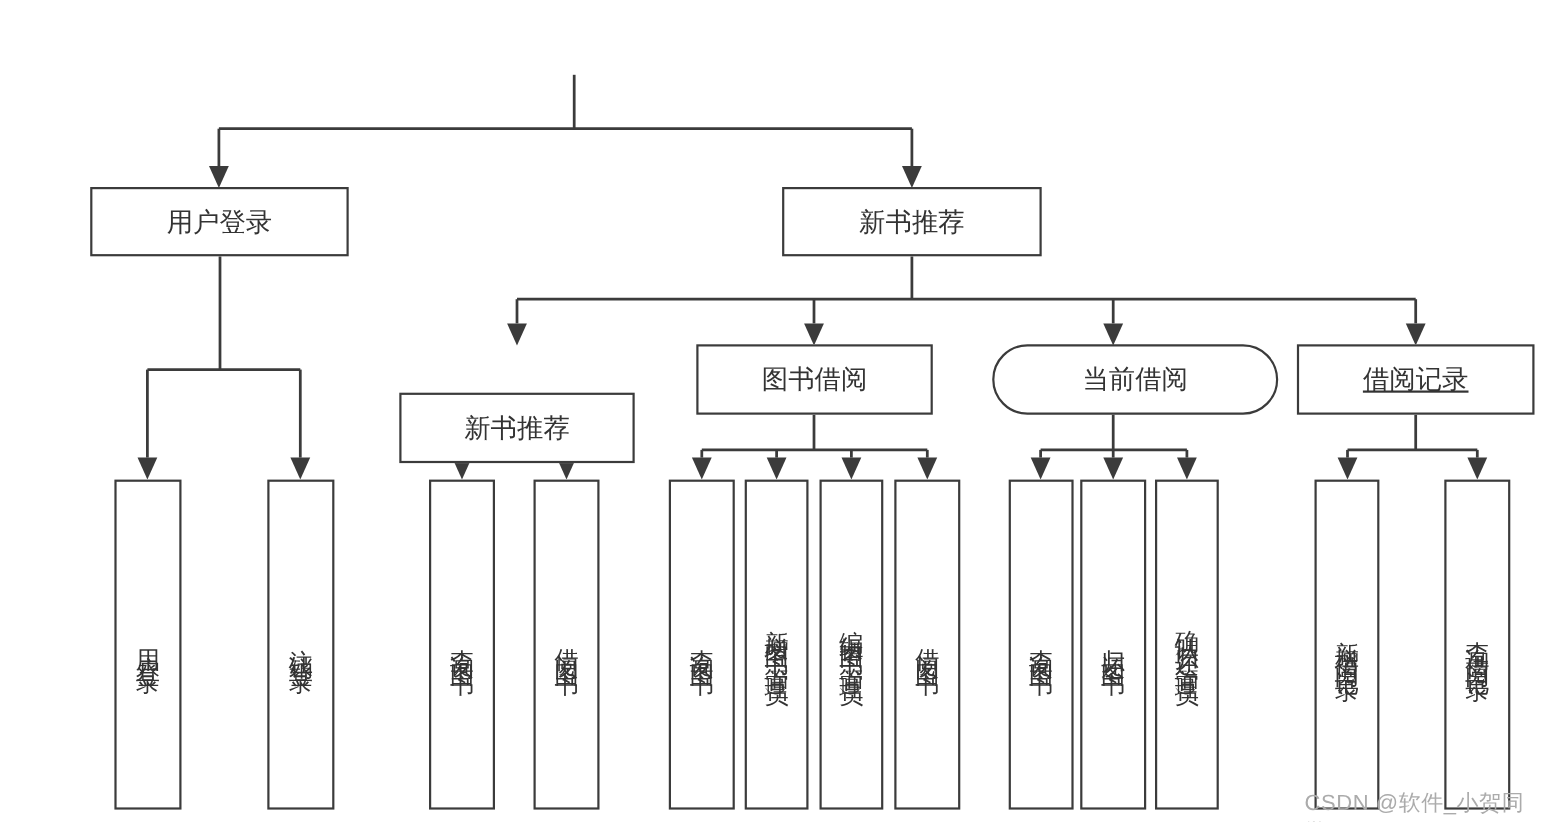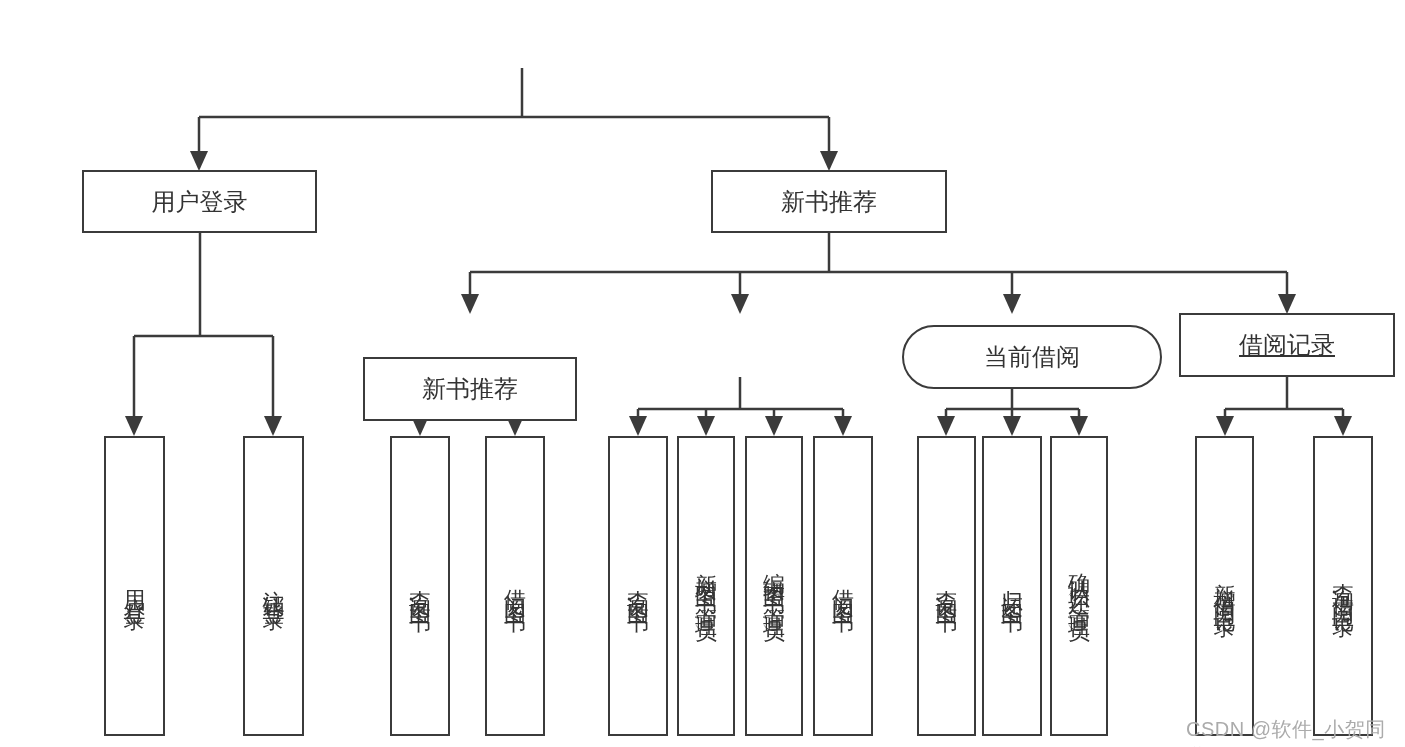--- a/index.html
+++ b/index.html
@@ -119,6 +119,7 @@
   <div class="node" style="left:711px; top:170px; width:236px; height:63px;">新书推荐</div>
 
   <div class="node" style="left:363px; top:313px; width:214px; height:64px;margin-top:44px;">新书推荐</div>
+  <div class="node" style="left:633px; top:313px; width:215px; height:64px;">图书借阅</div>
   <div class="node" style="left:902px; top:325px; width:260px; height:64px;border-radius:32px;">当前借阅</div>
   <div class="node" style="left:1179px; top:313px; width:216px; height:64px;text-decoration:underline;">借阅记录</div>
 

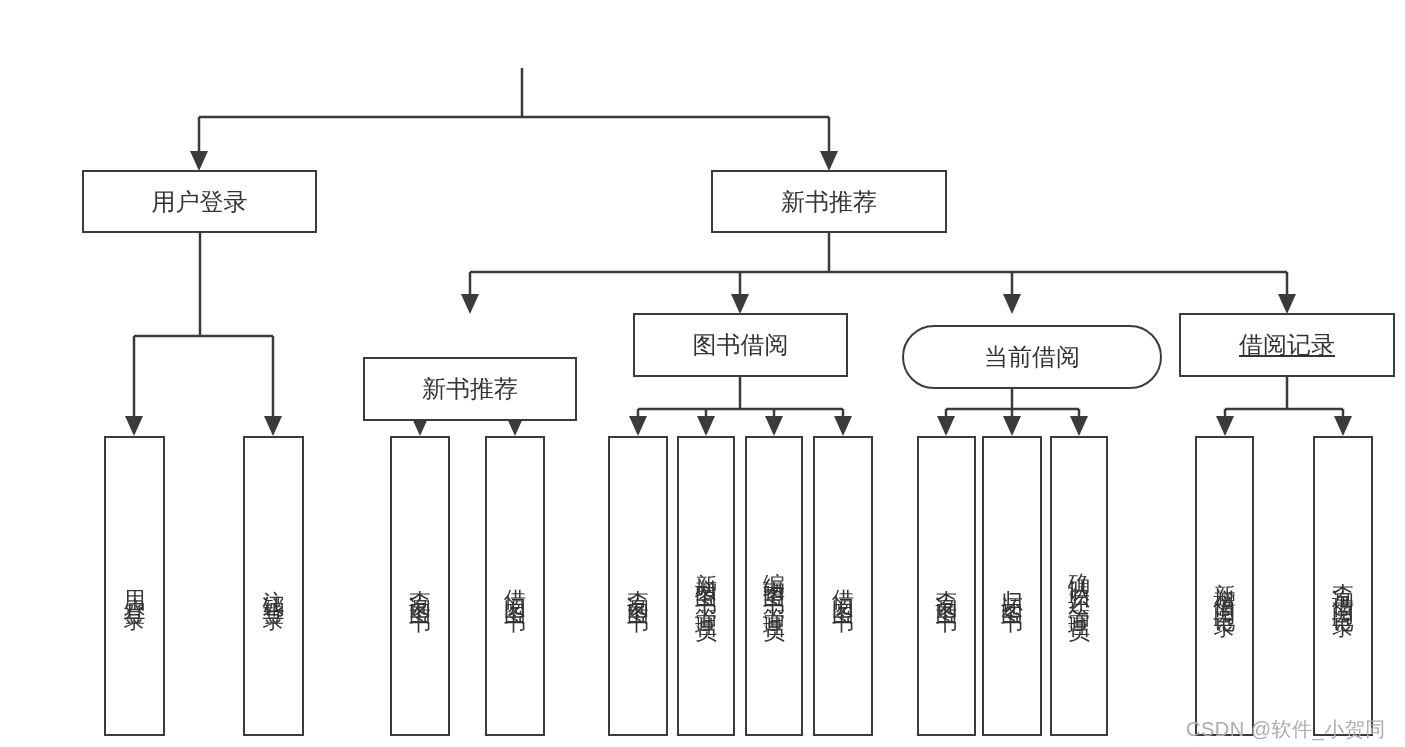--- a/index.html
+++ b/index.html
@@ -120,7 +120,7 @@
 
   <div class="node" style="left:363px; top:313px; width:214px; height:64px;margin-top:44px;">新书推荐</div>
   <div class="node" style="left:633px; top:313px; width:215px; height:64px;">图书借阅</div>
-  <div class="node" style="left:902px; top:325px; width:260px; height:64px;border-radius:32px;">当前借阅</div>
+  <div class="node" style="left:902px; top:313px; width:260px; height:64px;border-radius:32px;">当前借阅</div>
   <div class="node" style="left:1179px; top:313px; width:216px; height:64px;text-decoration:underline;">借阅记录</div>
 
   <div class="node vert" style="left:104px; top:436px; width:61px; height:300px;">用户登录</div>

